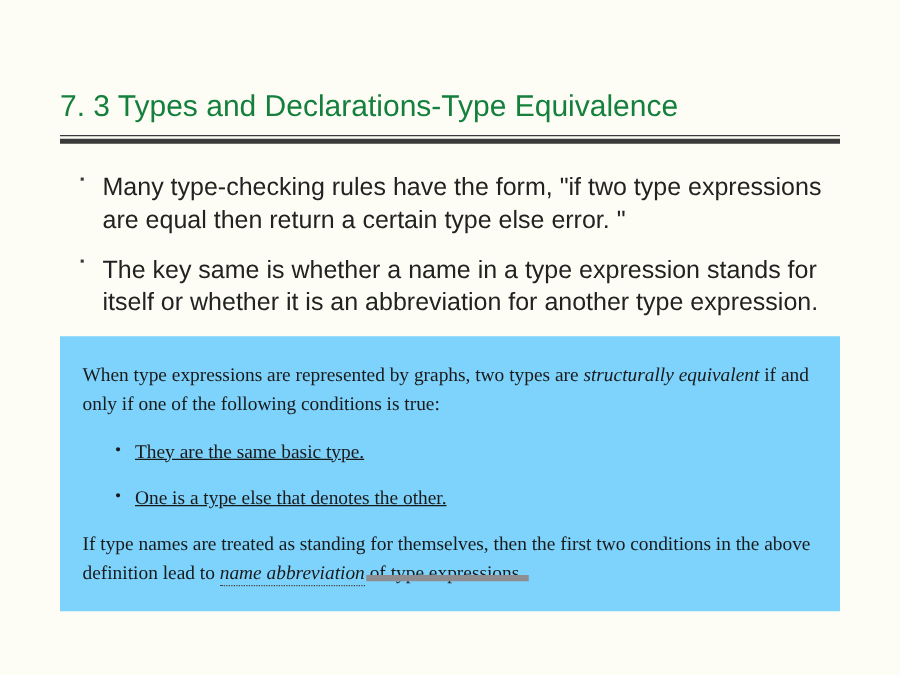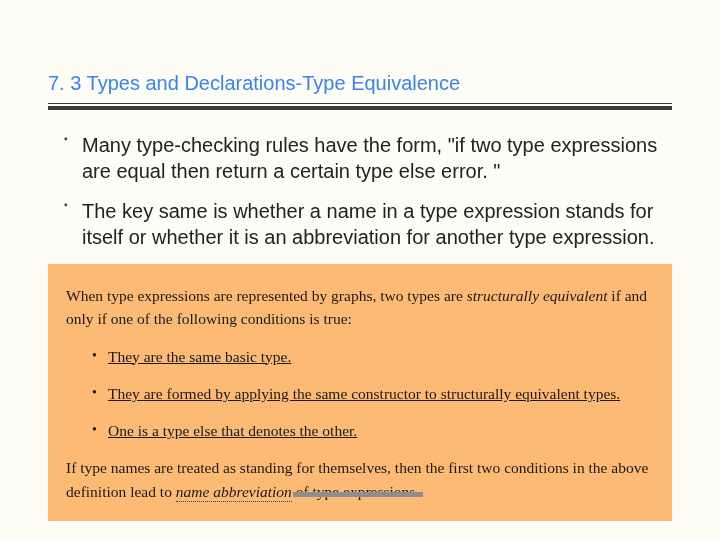--- a/index.html
+++ b/index.html
@@ -13,9 +13,9 @@
     overflow: hidden;
   }
   .title {
-    font-size: 20px;
+    font-size: 24px;
     font-weight: 400;
-    color: #3b82f6;
+    color: #15803d;
     padding-bottom: 8px;
     border-bottom: 1px solid #3a3a3a;
     margin-top: 44px;

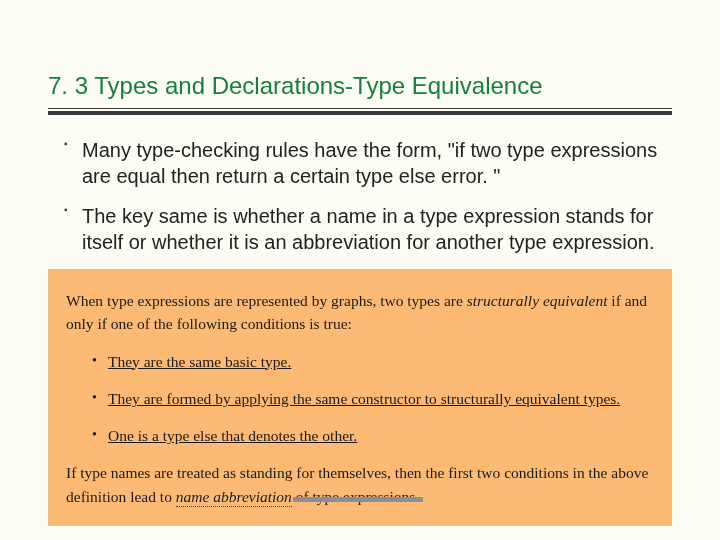--- a/index.html
+++ b/index.html
@@ -49,7 +49,7 @@
     color: #3a3a3a;
   }
   .textbook {
-    background: #fdba74;
+    background: #7dd3fc;
     padding: 12px 18px 10px 18px;
     font-family: "Times New Roman", Times, serif;
     font-size: 15.5px;

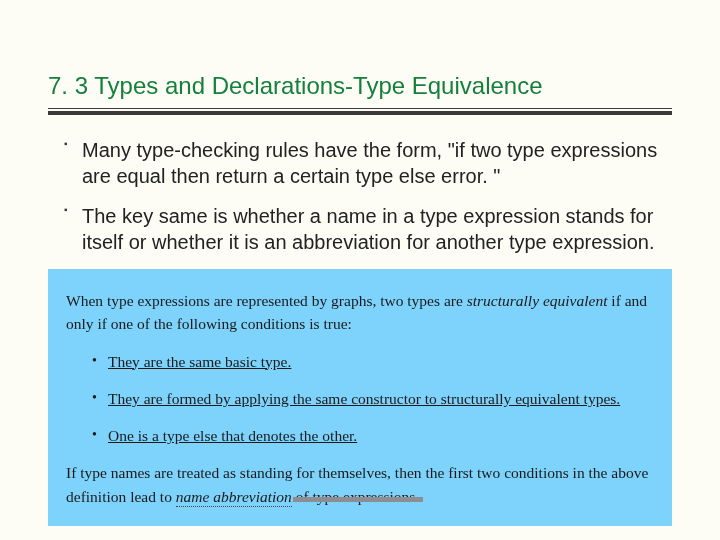--- a/index.html
+++ b/index.html
@@ -109,7 +109,6 @@
   </p>
   <ul class="tb-list">
     <li>They are the same basic type.</li>
-    <li>They are formed by applying the same constructor to structurally equivalent types.</li>
     <li>One is a type else that denotes the other.</li>
   </ul>
   <div class="closing-wrap">

